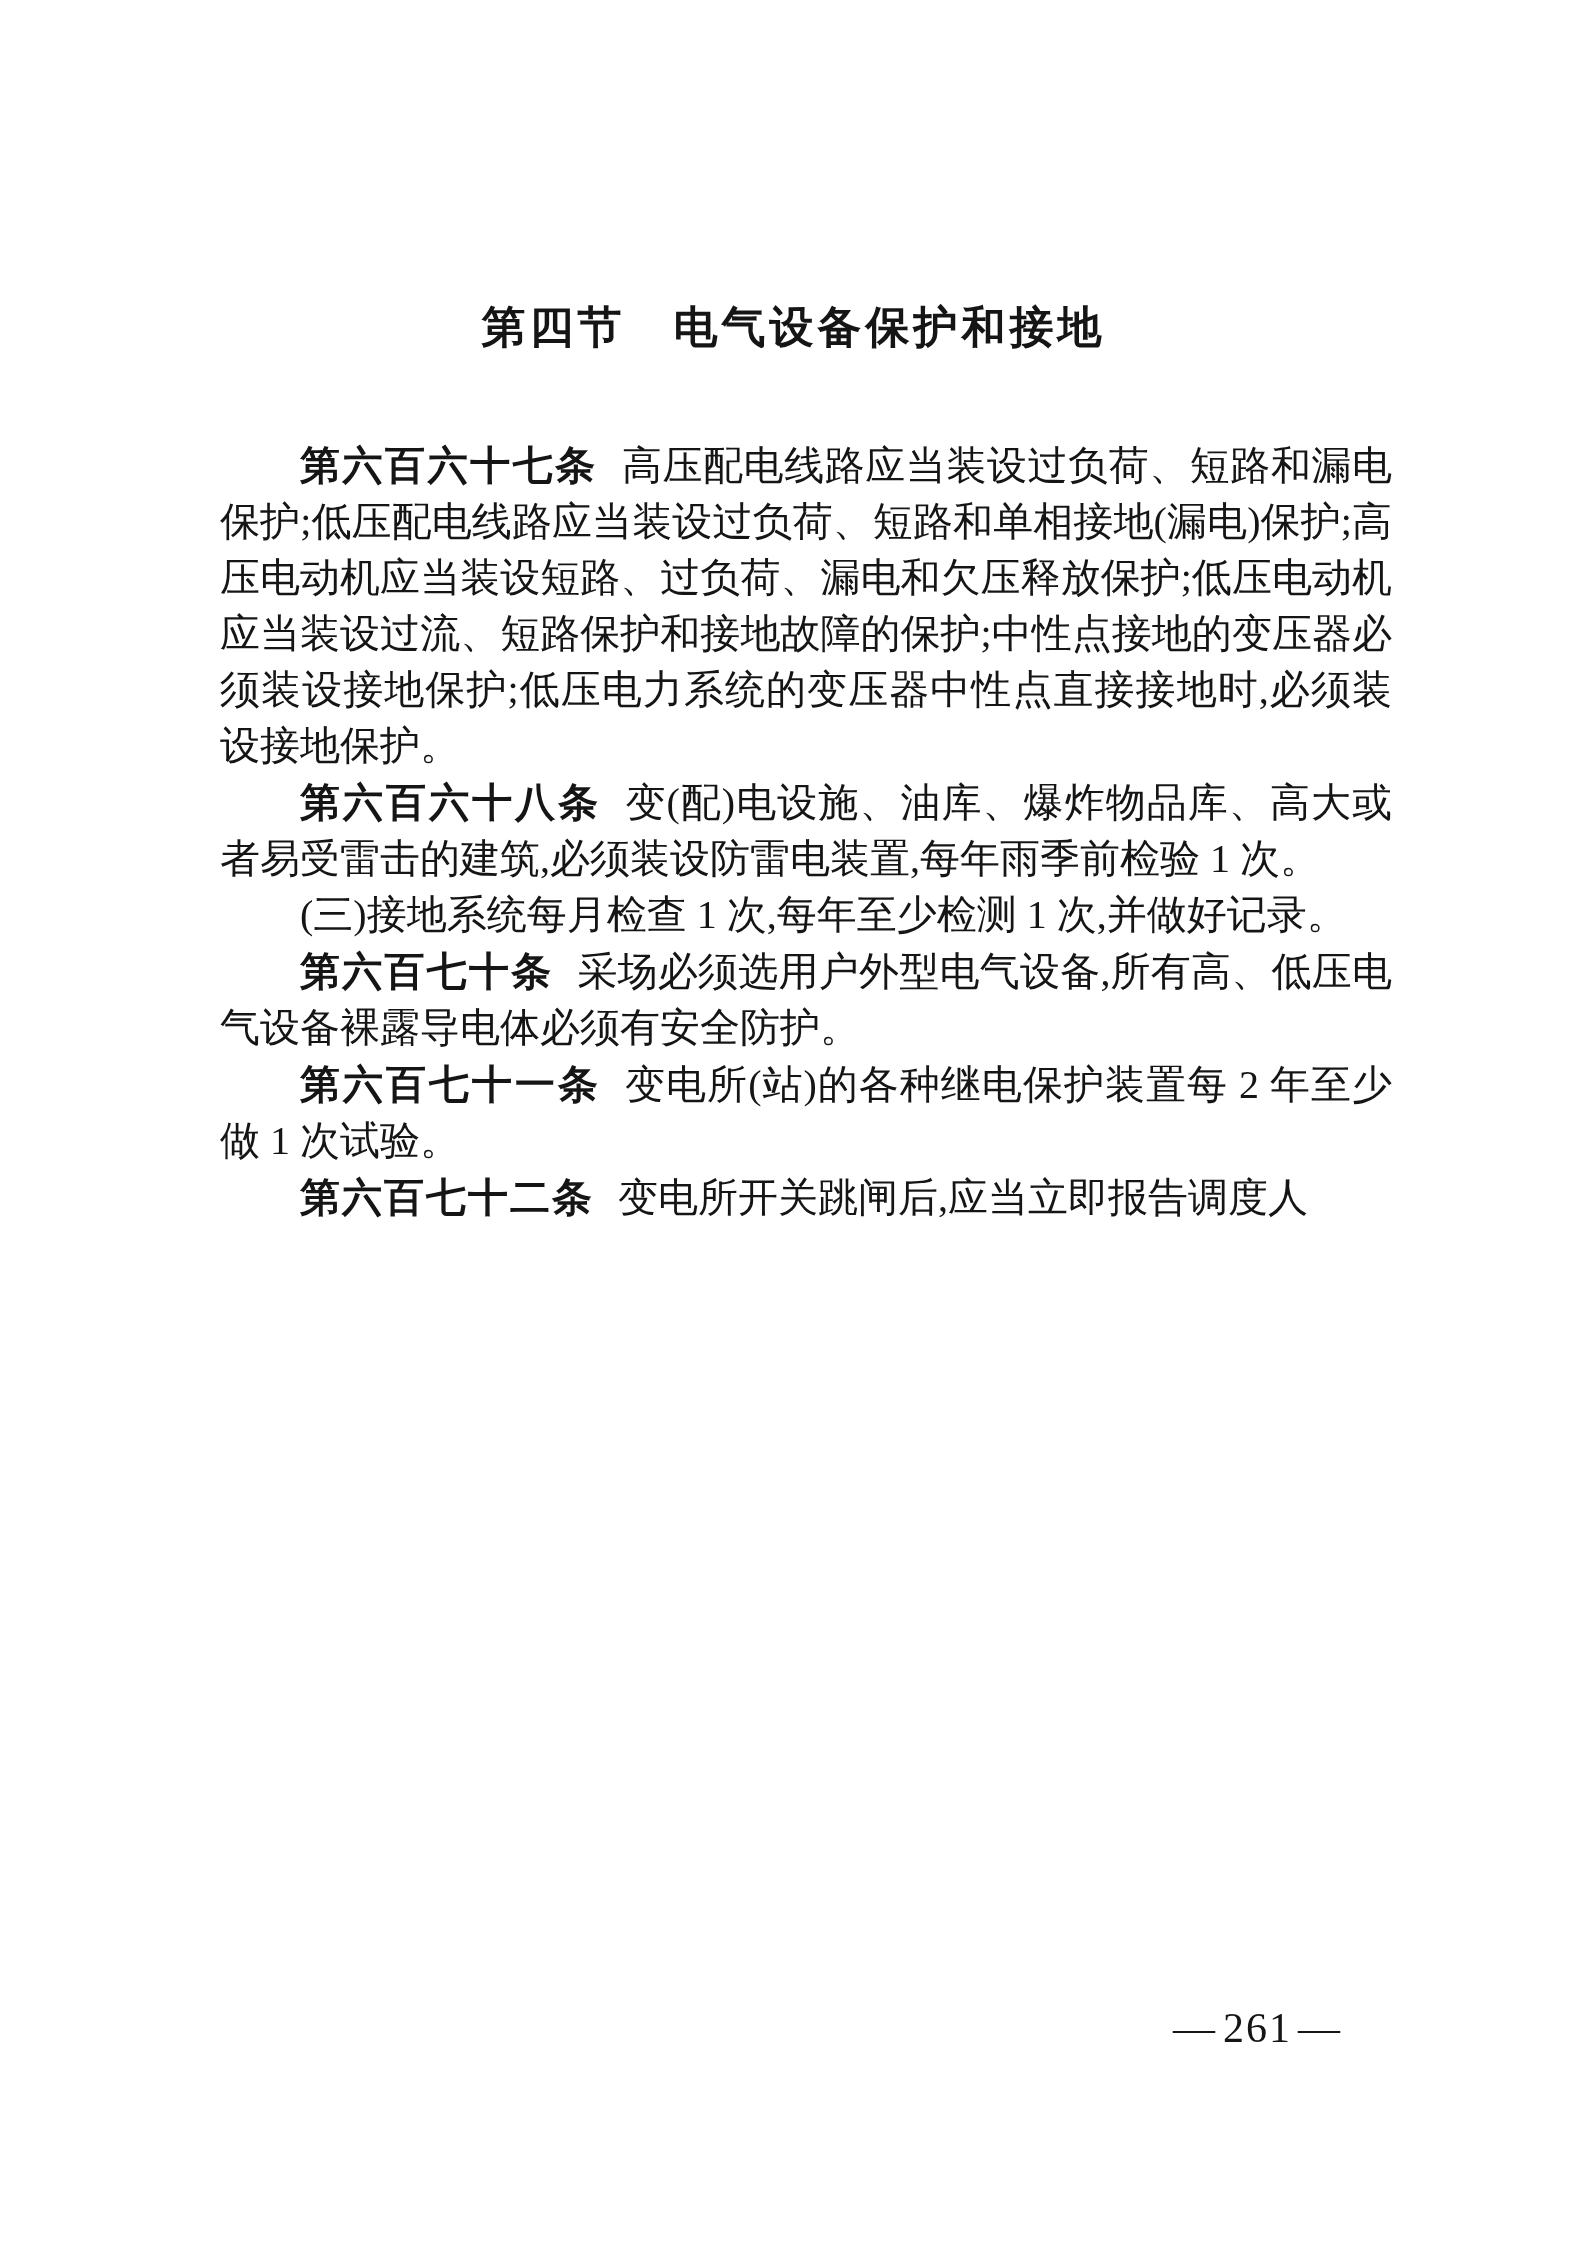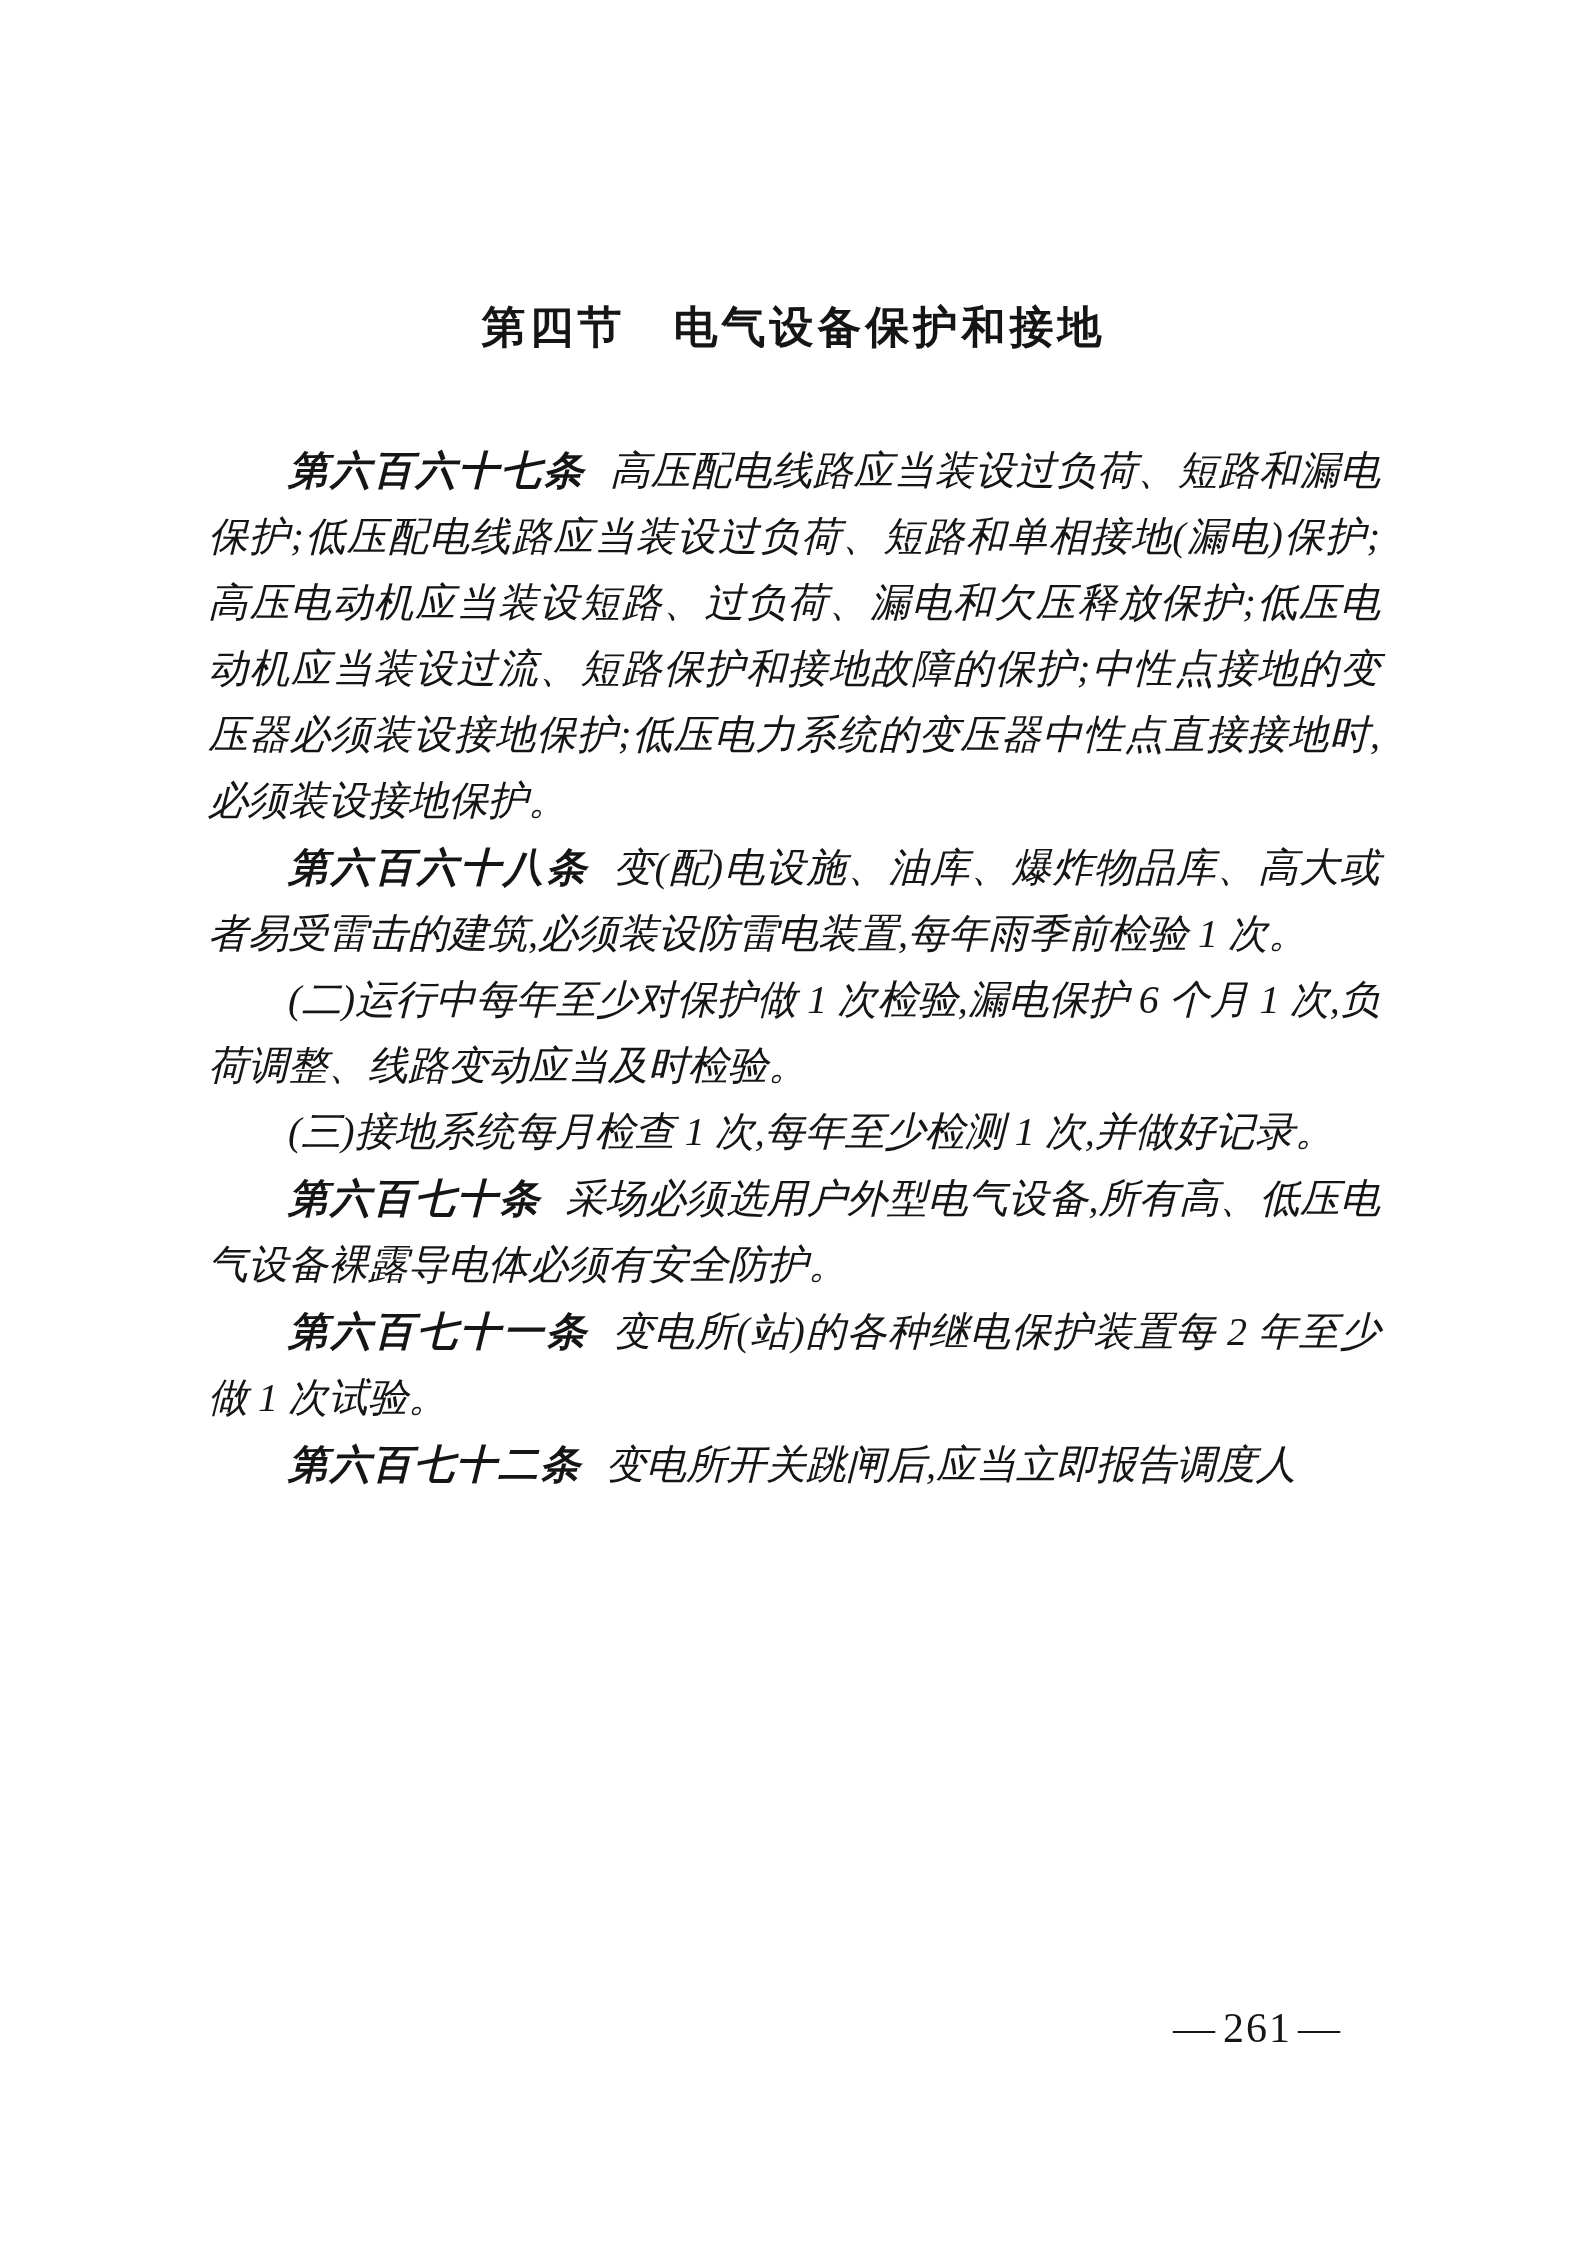--- a/index.html
+++ b/index.html
@@ -39,12 +39,11 @@
   .doc-body {
     position: absolute;
     top: 437px;
-    left: 208px;
+    left: 220px;
     width: 1172px;
     font-size: 40px;
-    line-height: 66px;
+    line-height: 56px;
     text-align: justify;
-    font-style: italic;
   }
   .para {
     margin: 0;

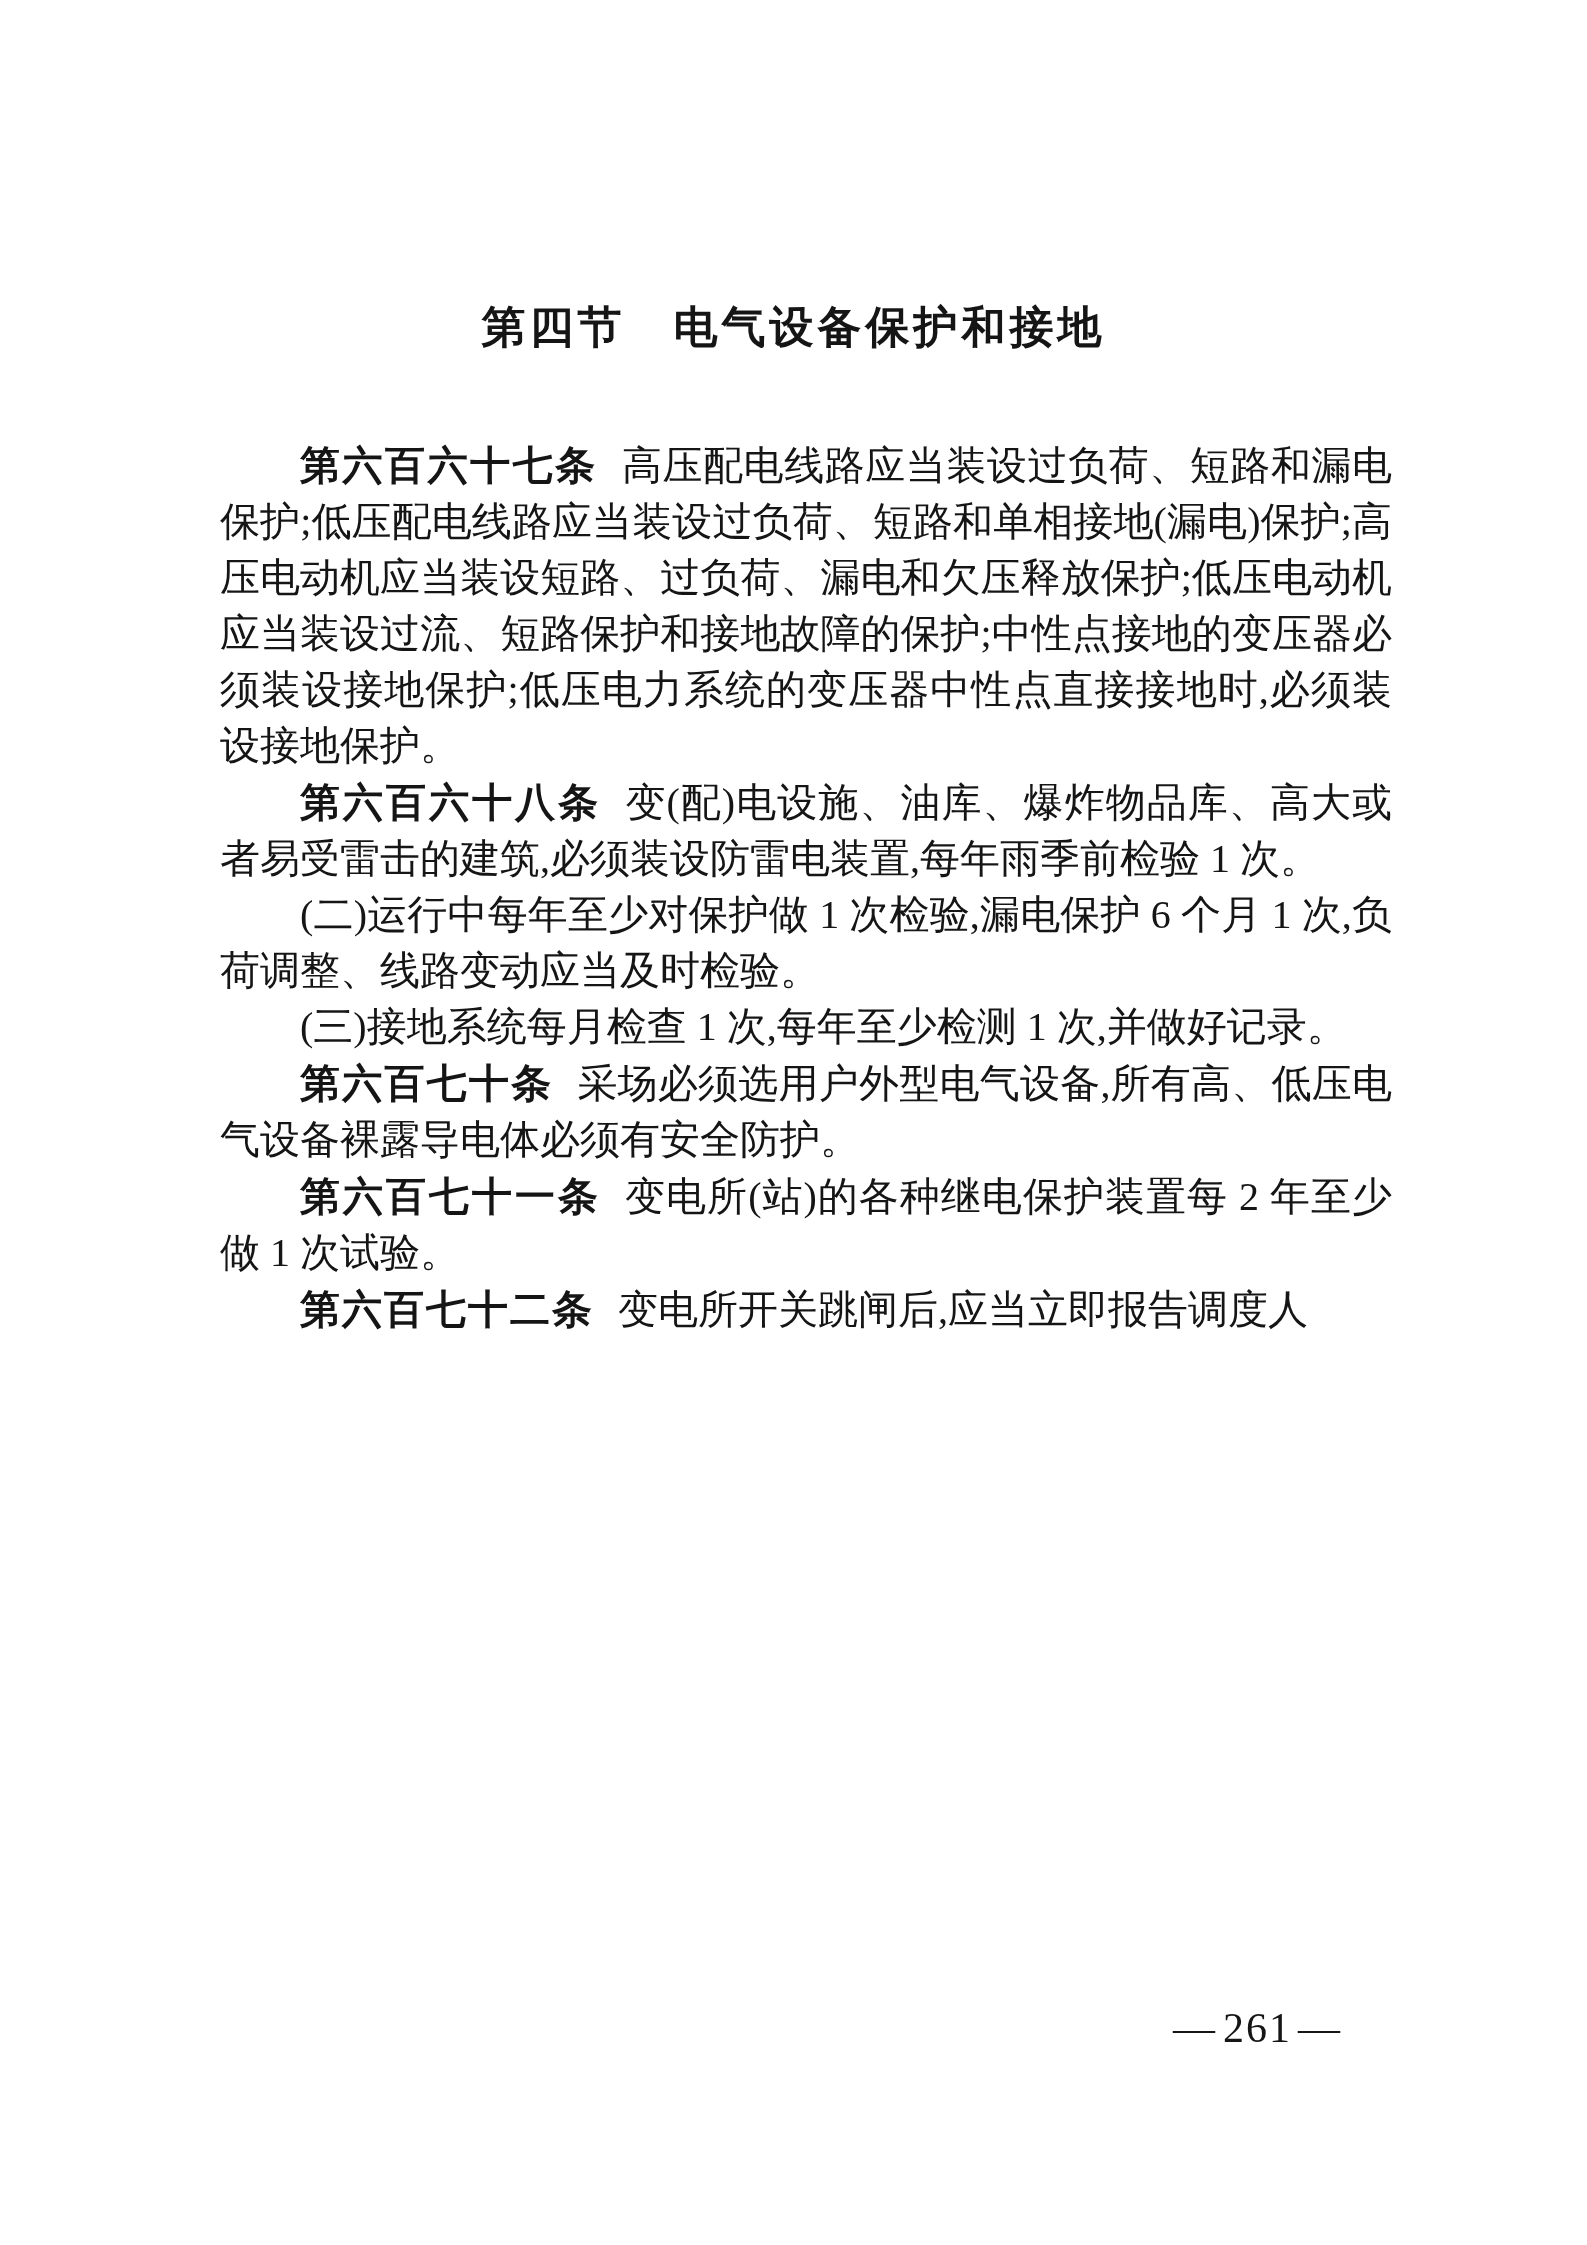--- a/index.html
+++ b/index.html
@@ -89,7 +89,6 @@
 
 
 
-    <p class="para"><span>(二)运行中每年至少对保护做 1 次检验,漏电保护 6 个月 1 次,负荷调整、线路变动应当及时检验。</span></p>
 
     <p class="para"><span>(三)接地系统每月检查 1 次,每年至少检测 1 次,并做好记录。</span></p>
 

